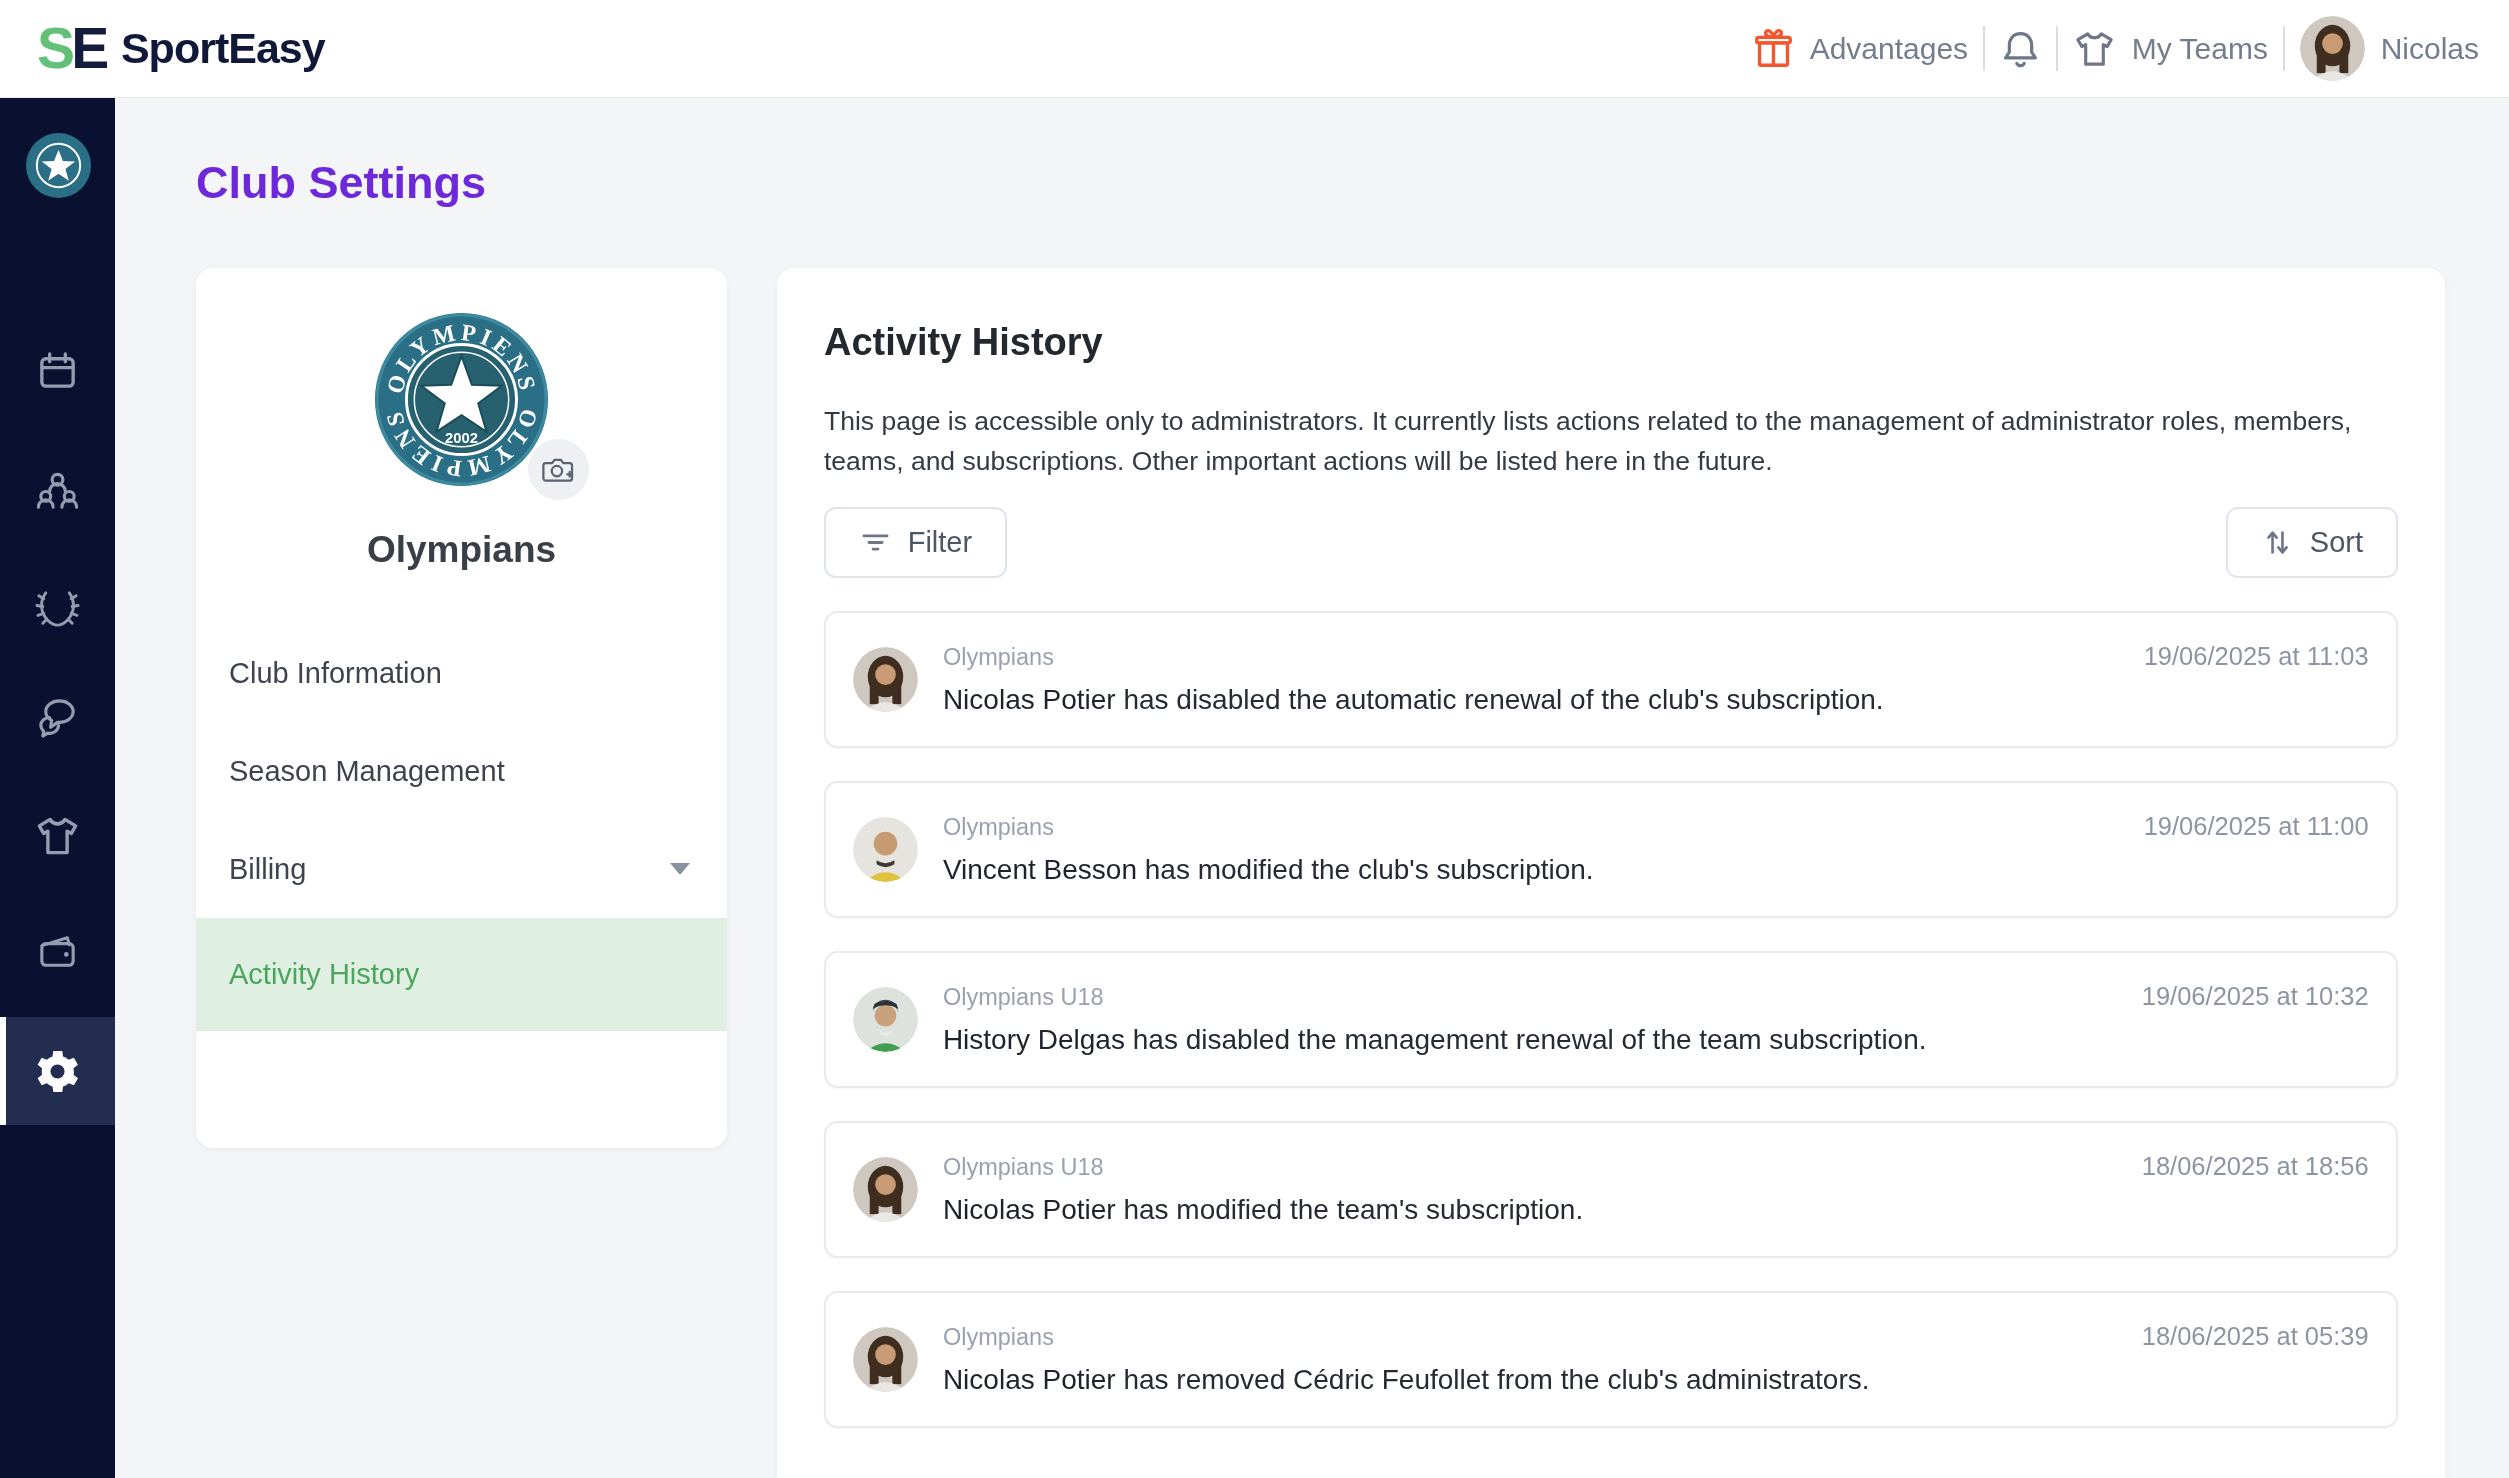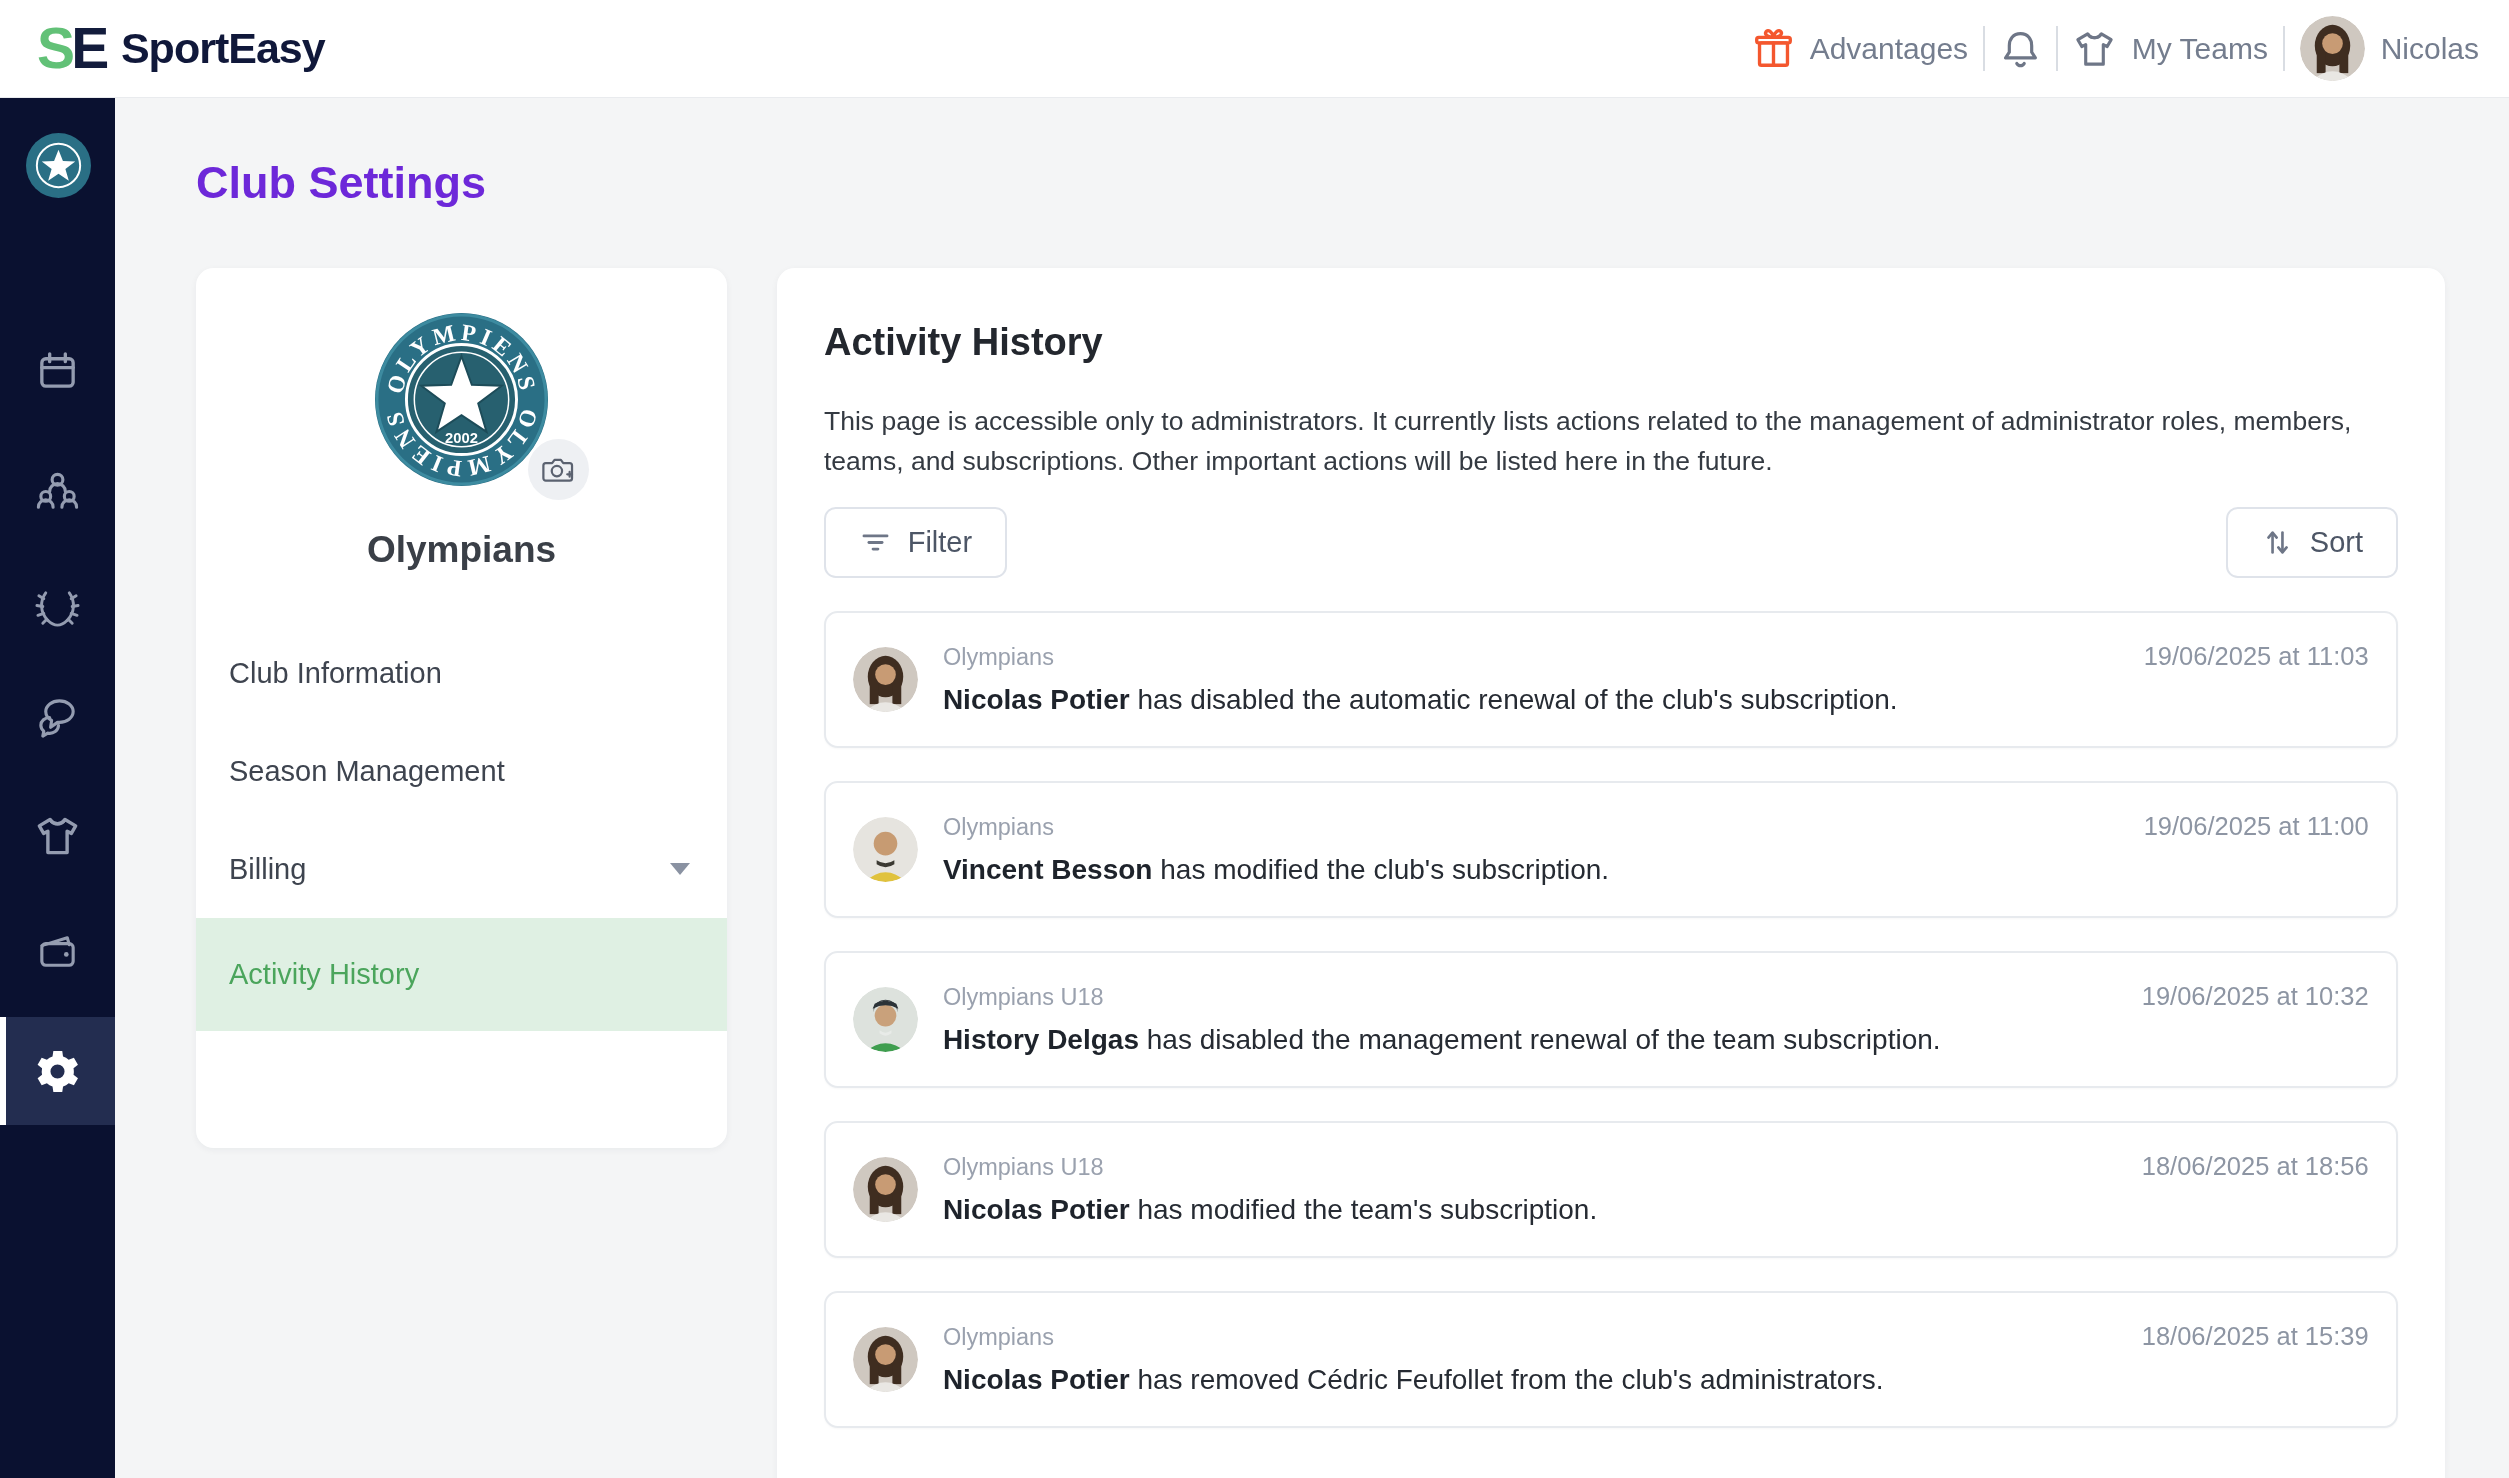--- a/index.html
+++ b/index.html
@@ -67,7 +67,7 @@
   .row-team{font-size:23.5px;color:#9aa1ae;}
   .row-time{font-size:25.5px;color:#8d95a3;}
   .row-msg{font-size:28px;color:#262b33;}
-  .row-actor{font-weight:700;color:#1e232b;}
+  .row-actor{font-weight:400;color:#1e232b;}
 
   
   .avatar[data-variant="long-hair"]{--av-bg:#cfc8c0;--av-hair:#3f2d20;--av-skin:#c89b74;--av-shirt:#e9e7e3;}

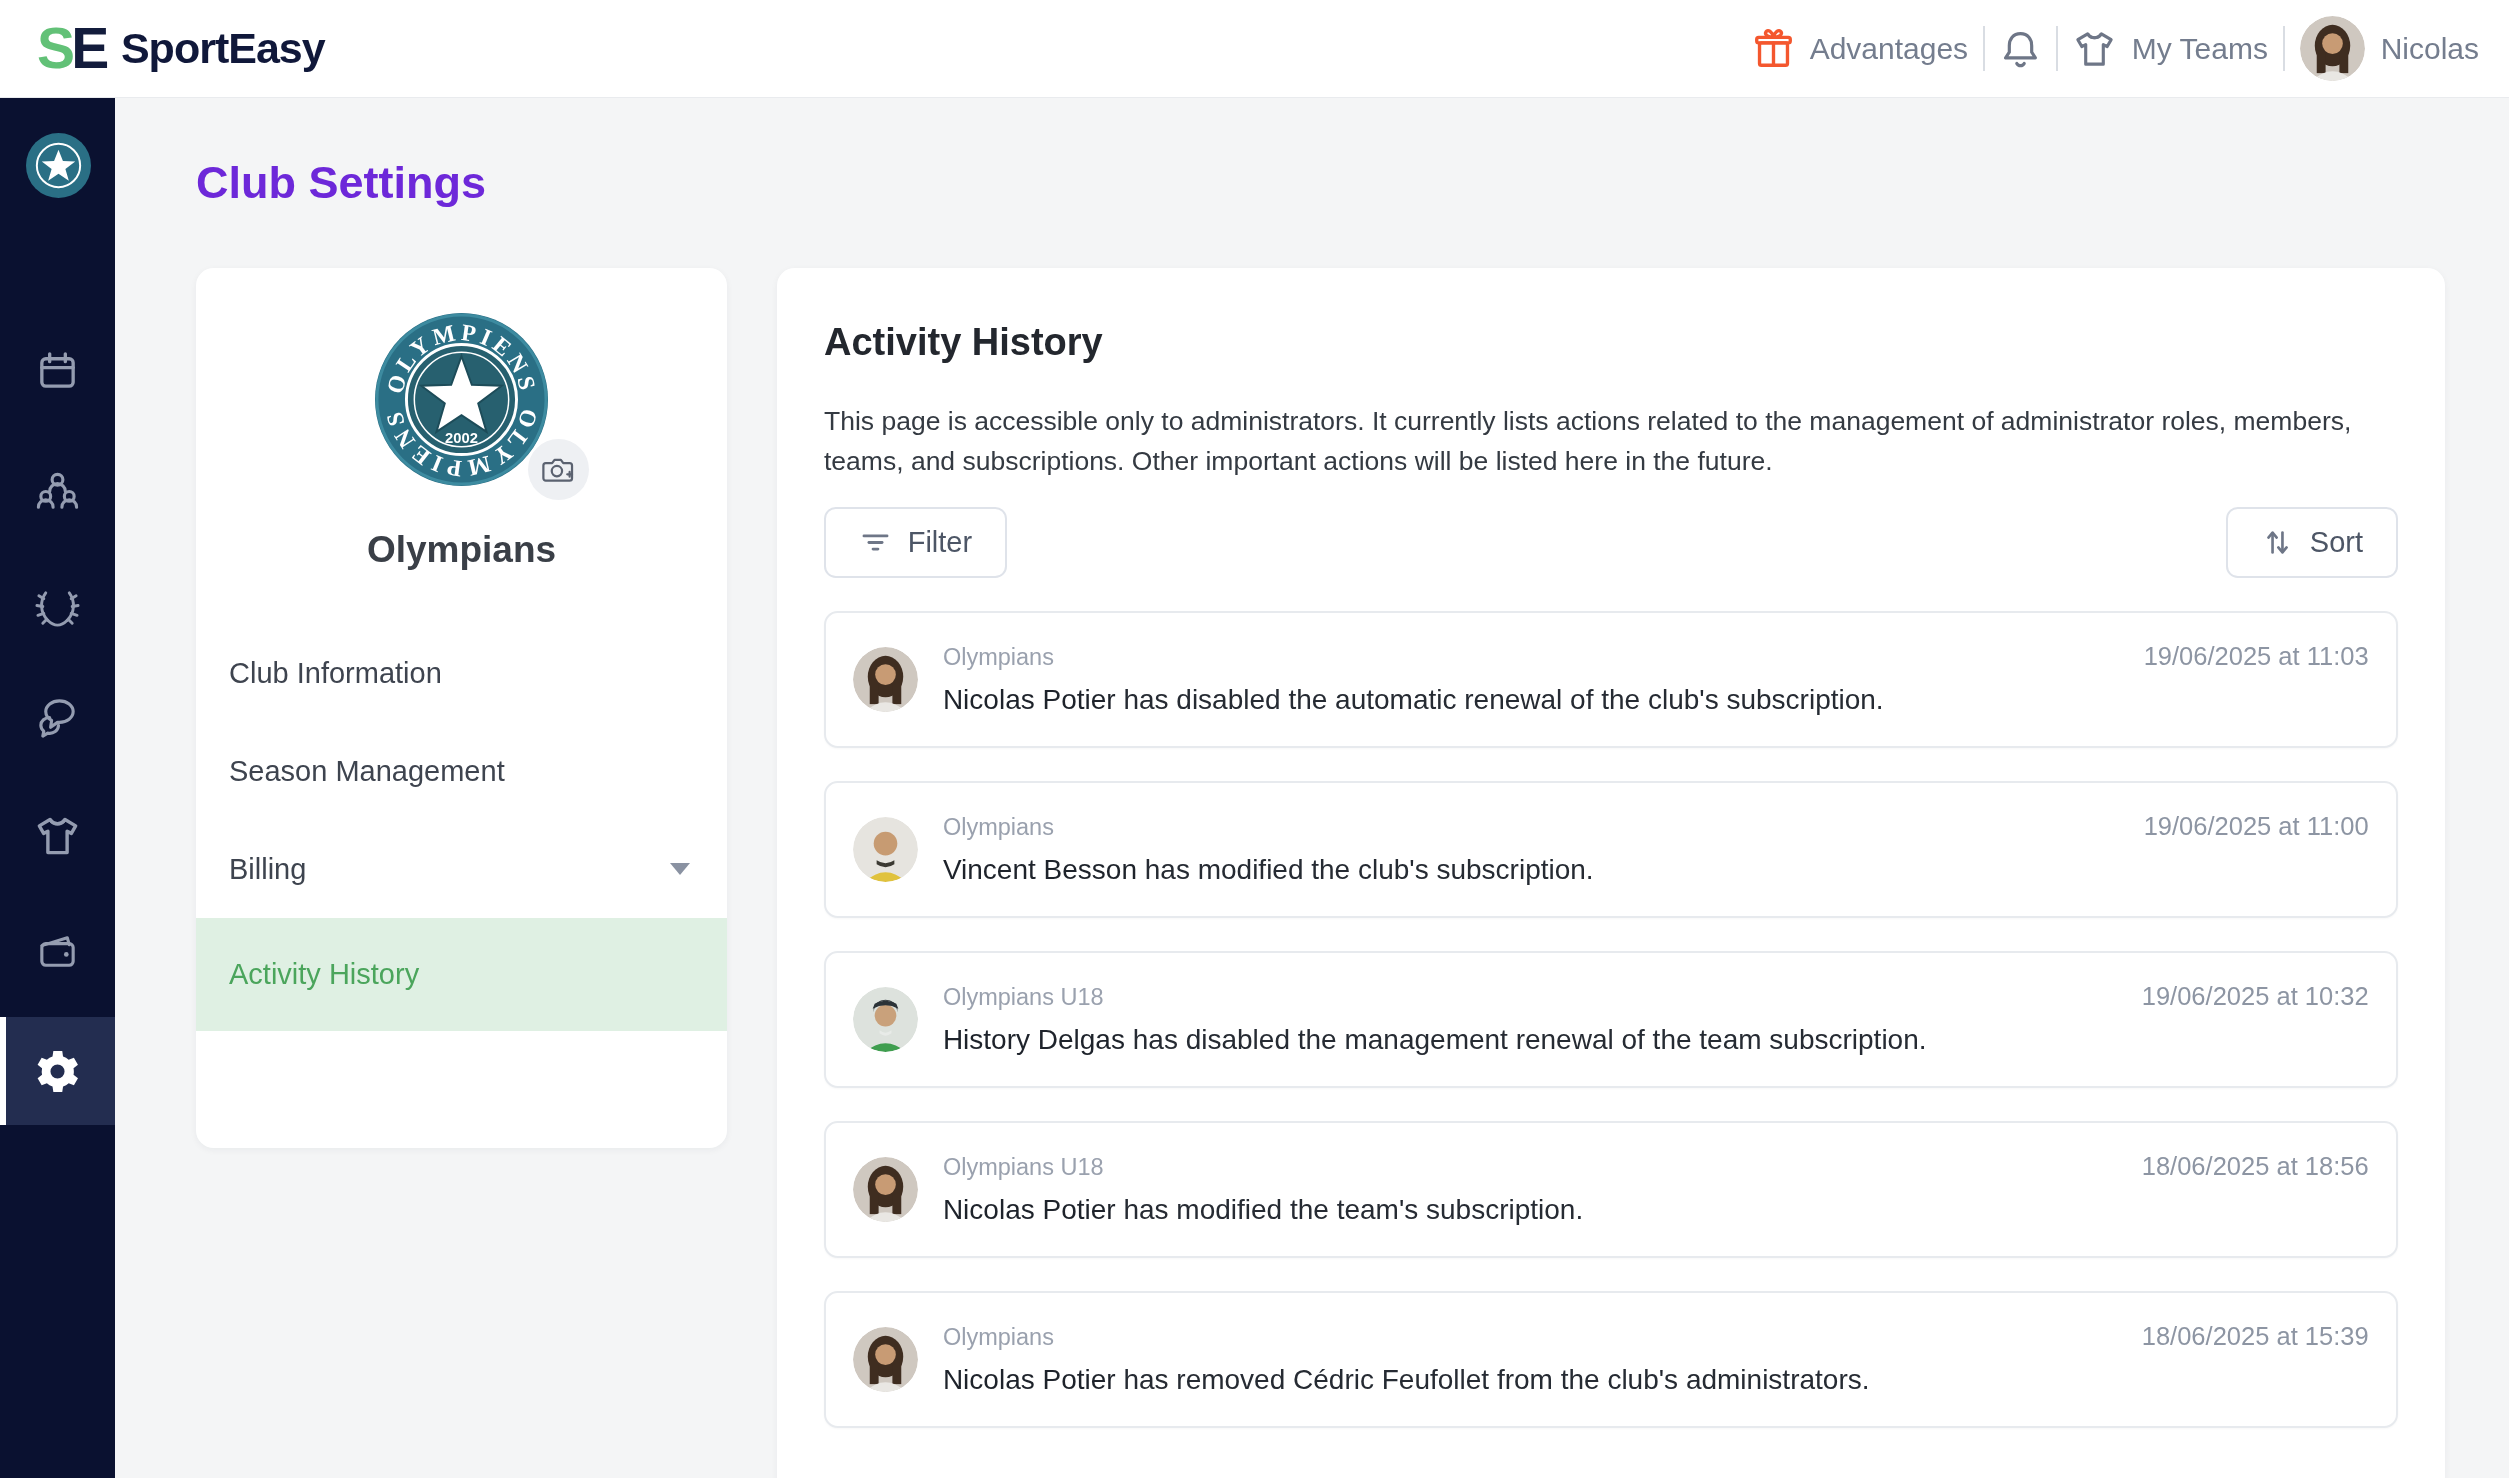--- a/index.html
+++ b/index.html
@@ -396,7 +396,7 @@
         <div class="row-body">
           <div class="row-top">
             <span class="row-team">Olympians</span>
-            <span class="row-time">18/06/2025 at 15:39</span>
+            <span class="row-time">18/06/2025 at 05:39</span>
           </div>
           <div class="row-msg">
             <span class="row-actor">Nicolas Potier</span><span> has removed Cédric Feufollet from the club's administrators.</span>

